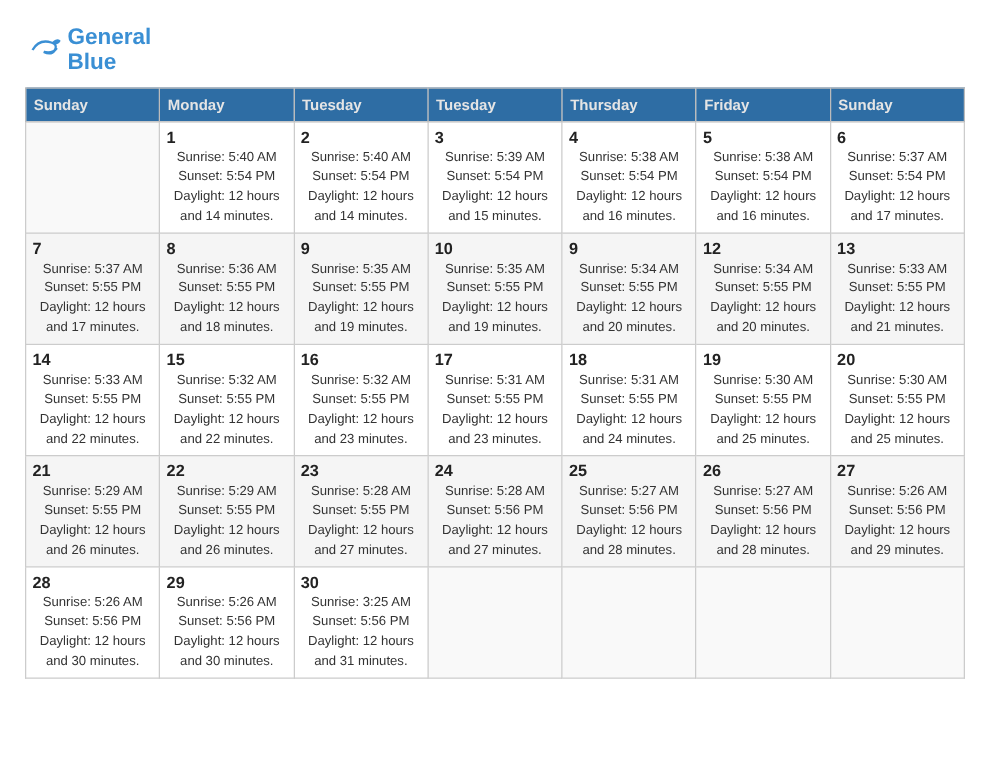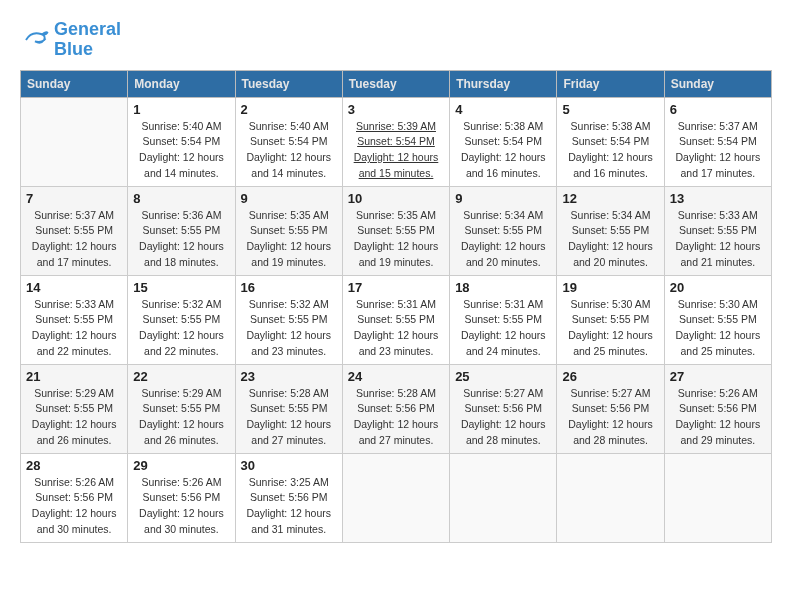--- a/index.html
+++ b/index.html
@@ -142,7 +142,7 @@
         </td>
         <td>
           <span class="day-num">3</span>
-          <div class="day-info" style="white-space: pre-line; text-decoration: underline;">Sunrise: 5:39 AM
+          <div class="day-info" style="white-space: pre-line;">Sunrise: 5:39 AM
 Sunset: 5:54 PM
 Daylight: 12 hours
 and 15 minutes.</div>

